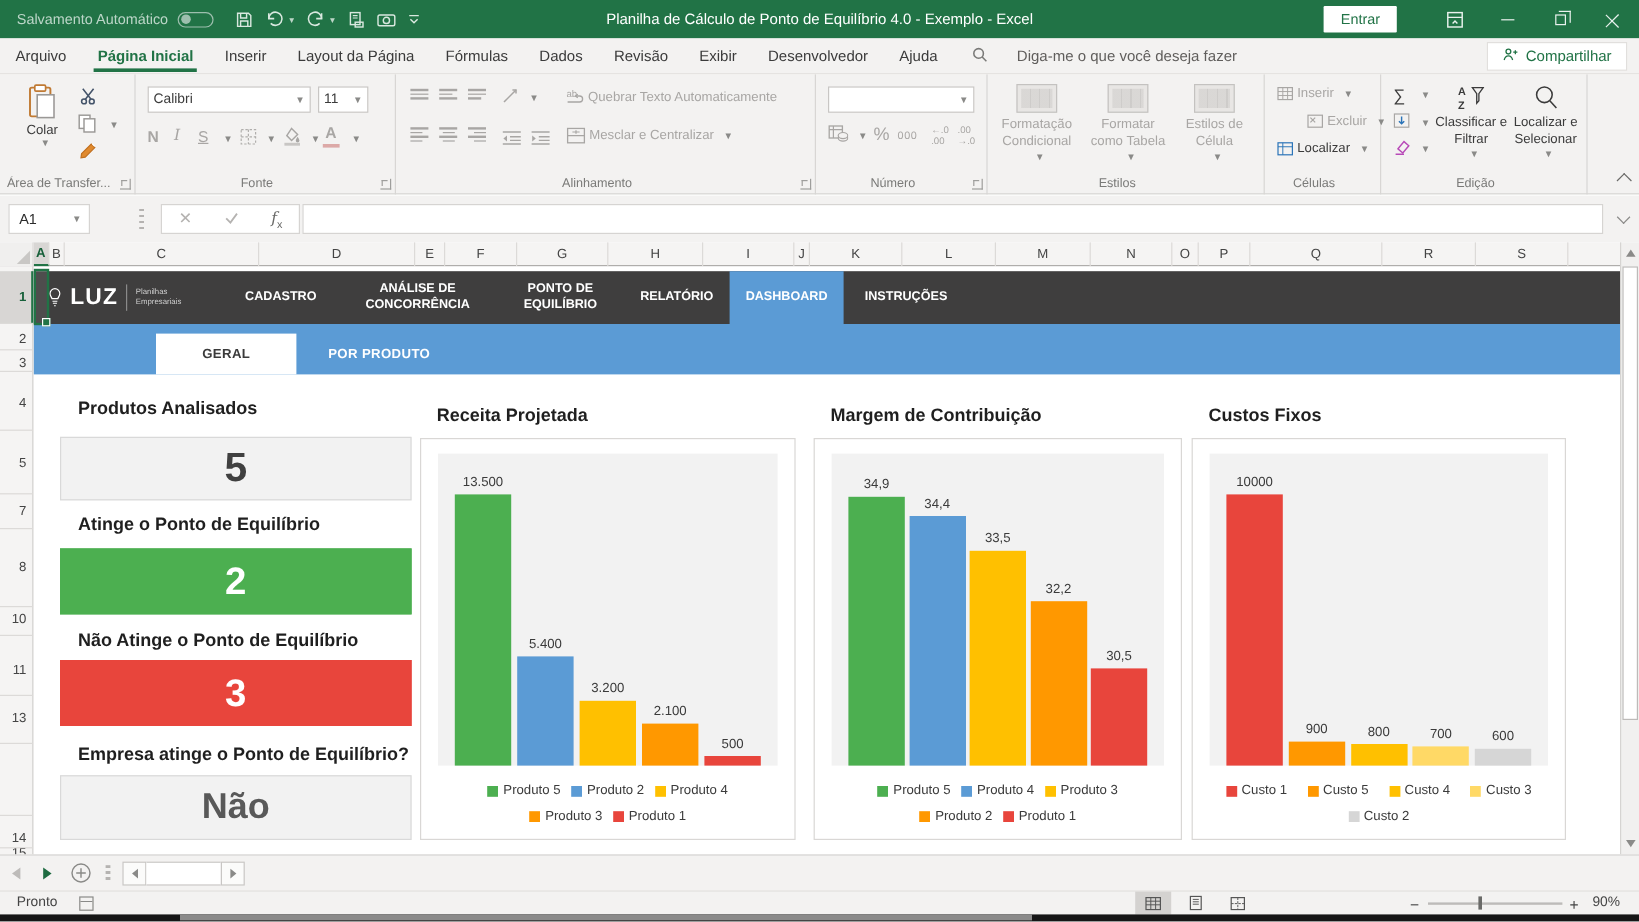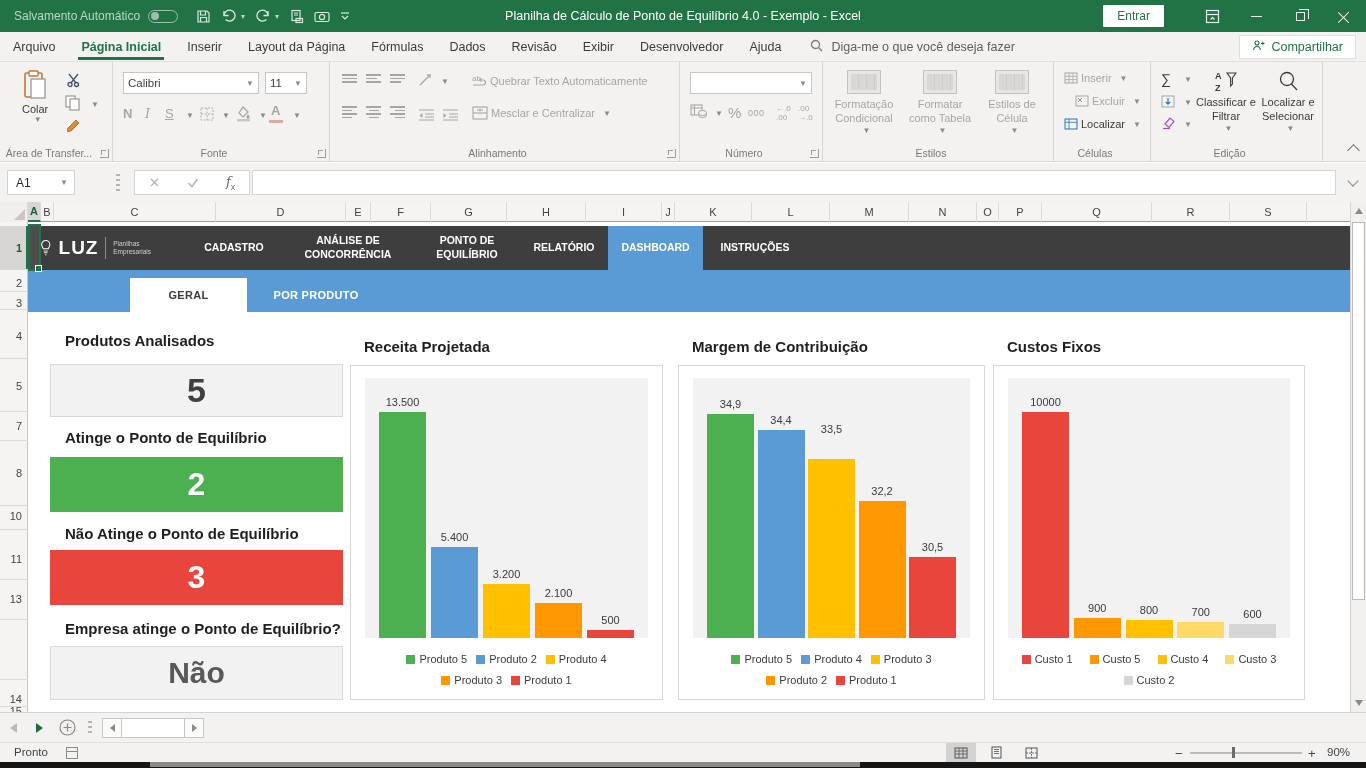--- a/index.html
+++ b/index.html
@@ -31,7 +31,7 @@
   .mtab { font-size:12.5px; color:#3b3b3b; padding:0 13px; height:30px; line-height:30px; position:relative; white-space:nowrap; }
   .mtab.active { color:#217346; font-weight:bold; }
   .mtab.active:after { content:""; position:absolute; left:10px; right:10px; bottom:2px; height:3px; background:#217346; }
-  .tellme { display:flex; align-items:center; gap:8px; margin-left:16px; font-size:12.5px; color:#605e5c; }
+  .tellme { display:flex; align-items:center; gap:24px; margin-left:16px; font-size:12.5px; color:#605e5c; }
   .share { position:absolute; right:10px; top:3px; height:24px; display:flex; align-items:center; gap:6px; background:#fff; border:1px solid #e1dfdd; padding:0 12px; font-size:12.5px; color:#217346; }
 
   

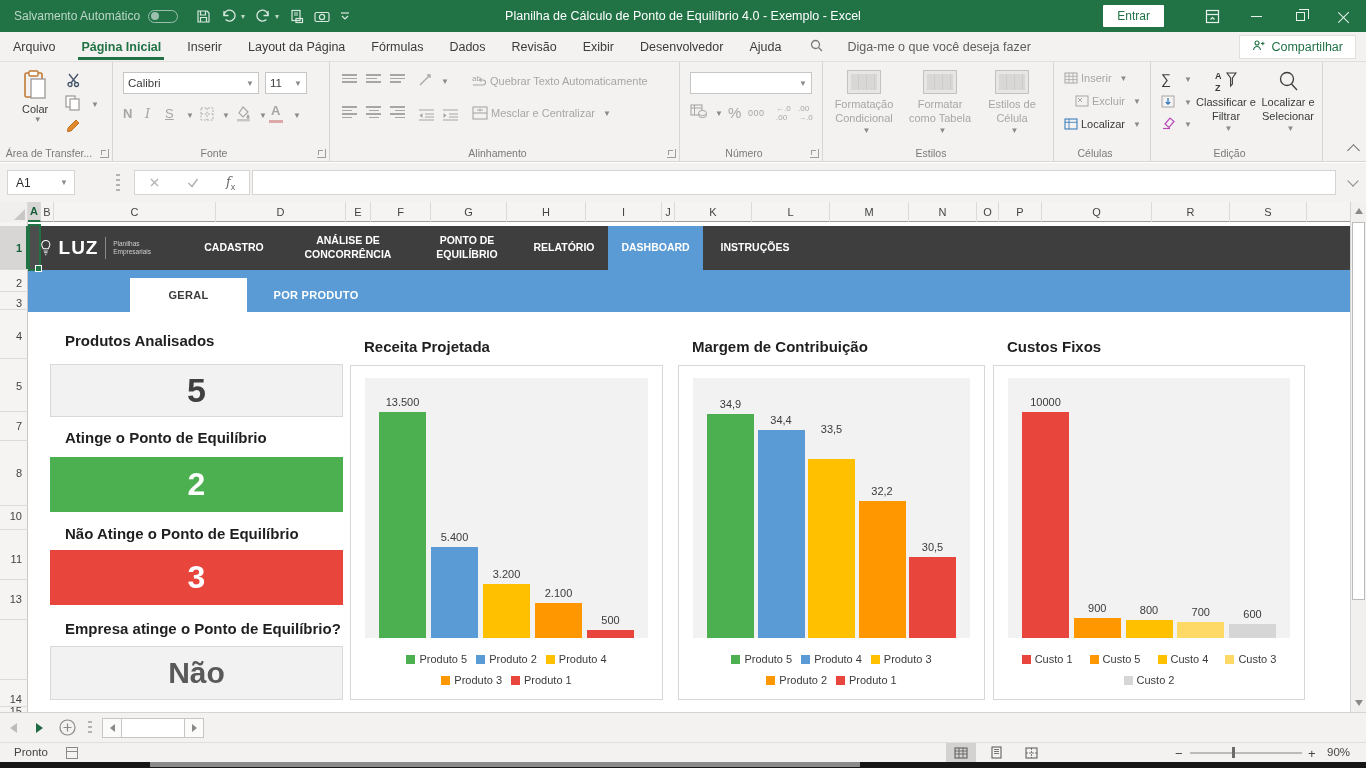--- a/index.html
+++ b/index.html
@@ -423,7 +423,7 @@
         <span>Inserir</span>
           <span class="caret">▼</span>
       </div>
-      <div class="rsmall" style="position:absolute;left:10px;top:33px;padding-left:11px;">
+      <div class="rsmall" style="position:absolute;left:24px;top:33px;padding-left:11px;">
         <svg width="14" height="12" viewBox="0 0 14 12">
             <rect x="1" y="1" width="12" height="10" fill="none" stroke="#a8a6a4"></rect>
             <path d="M3 3l4 4M7 3L3 7" stroke="#a8a6a4" stroke-width="1"></path>

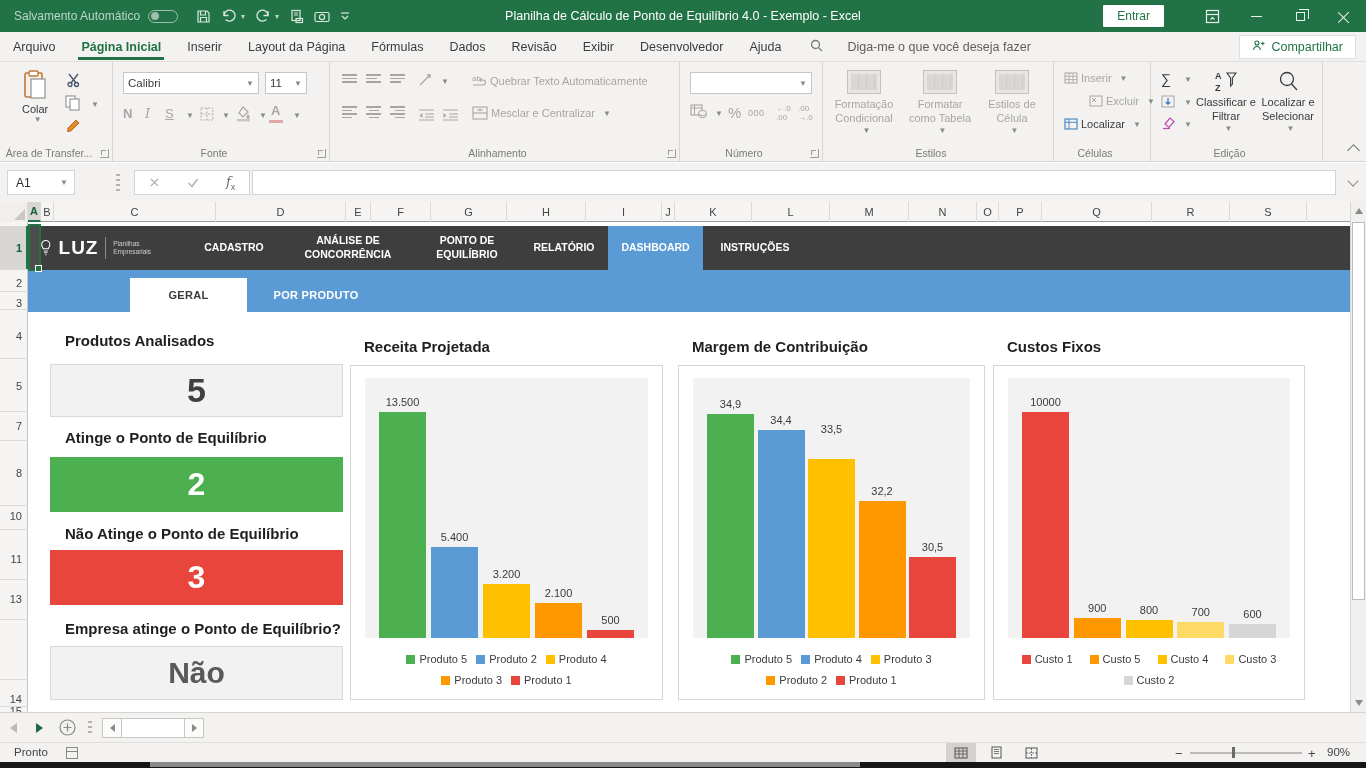--- a/index.html
+++ b/index.html
@@ -652,7 +652,7 @@
               <span class="bval">34,4</span>
               <div class="bar" style="height: 208px; background: rgb(91, 155, 213);"></div>
             </div>
-            <div class="barwrap" style="width: 47px; height: 260px; gap: 20px;">
+            <div class="barwrap" style="width: 47px; height: 260px;">
               <span class="bval">33,5</span>
               <div class="bar" style="height: 179px; background: rgb(255, 192, 0);"></div>
             </div>

